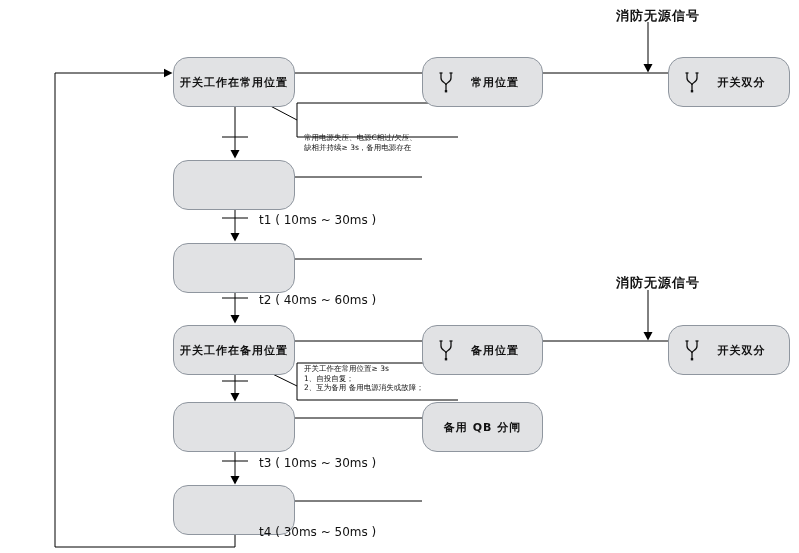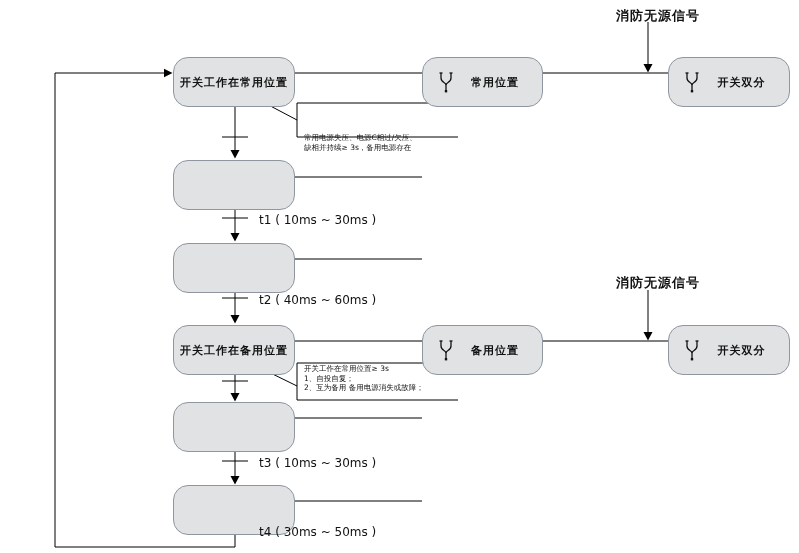--- a/index.html
+++ b/index.html
@@ -198,6 +198,9 @@
   </div>
 
   <div class="node" style="left:173px;top:402px;width:122px;"></div>
+  <div class="node" style="left:422px;top:402px;width:121px;">
+    <span>备用 QB 分闸</span>
+  </div>
 
   <div class="free-label timing-label" style="left:259px;top:456px;">t3 ( 10ms ~ 30ms )</div>
 

